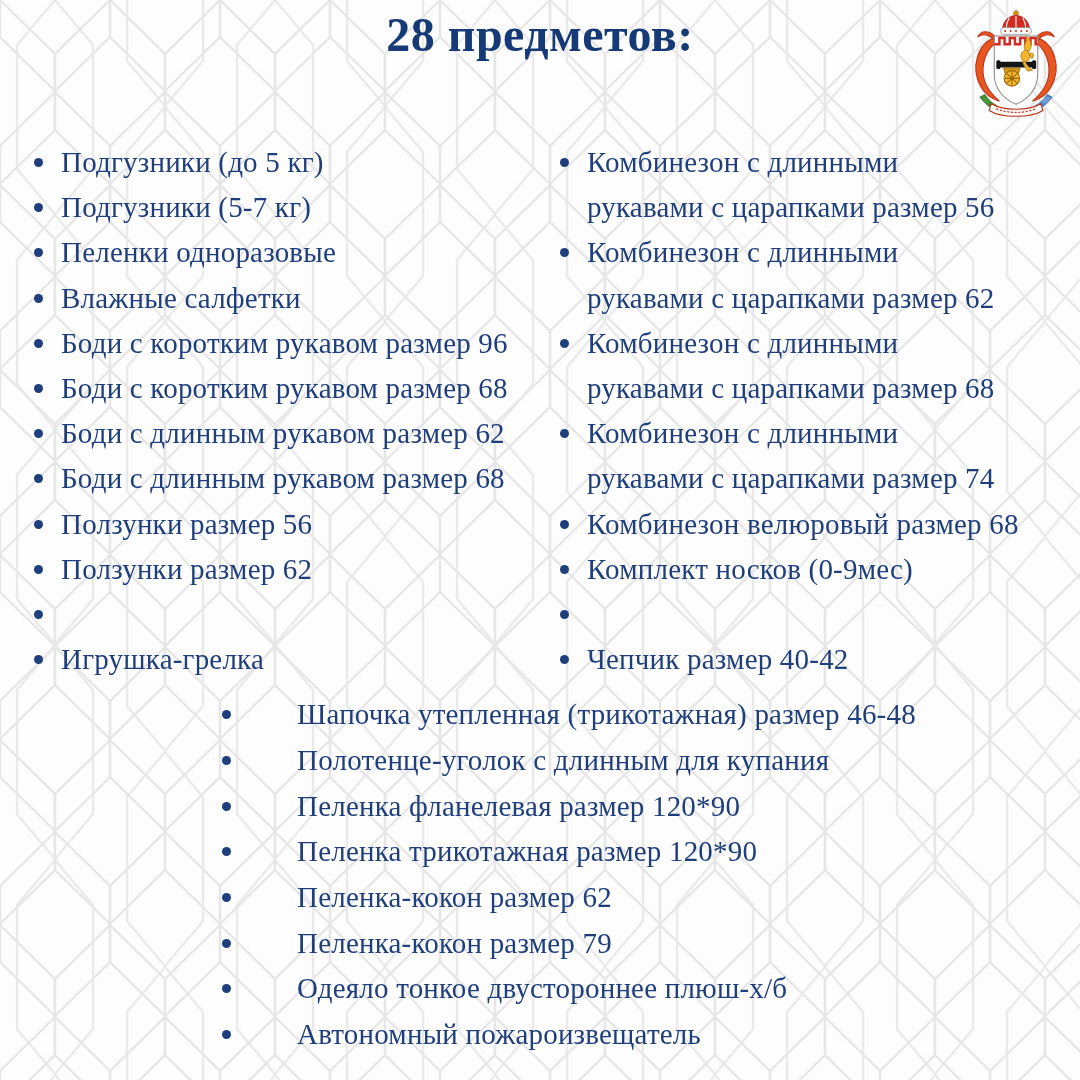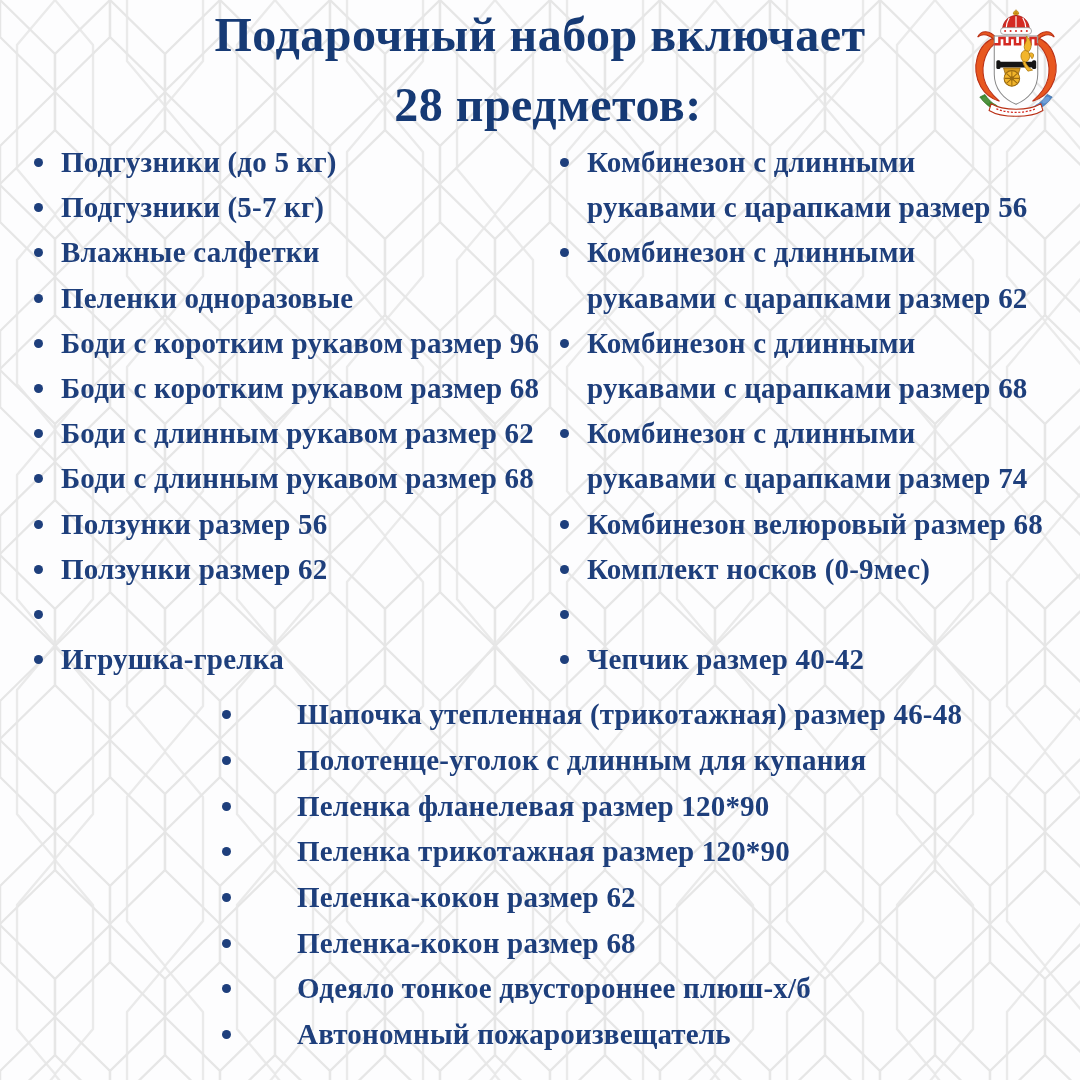--- a/index.html
+++ b/index.html
@@ -334,7 +334,6 @@
     </svg>
 
   <div class="header">
-    <div class="title-line">Подарочный набор включает</div>
     <div class="title-line">28 предметов:</div>
   </div>
 

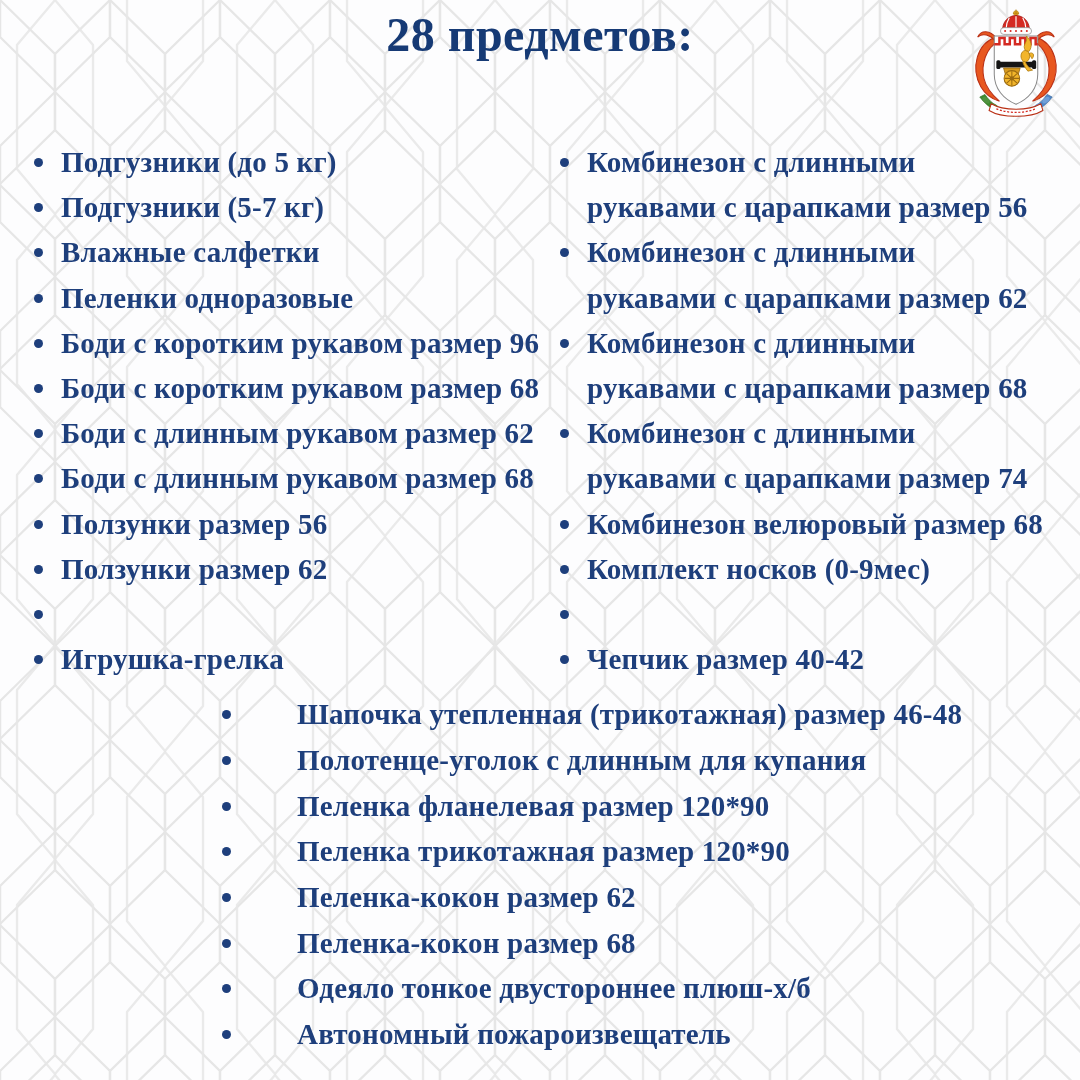--- a/index.html
+++ b/index.html
@@ -51,7 +51,7 @@
   .bullet.spacer { visibility: hidden; }
   .txt {
     font-size: 29px;
-    font-weight: 700;
+    font-weight: 400;
     color: #1e3f7c;
     white-space: nowrap;
     letter-spacing: 0.2px;

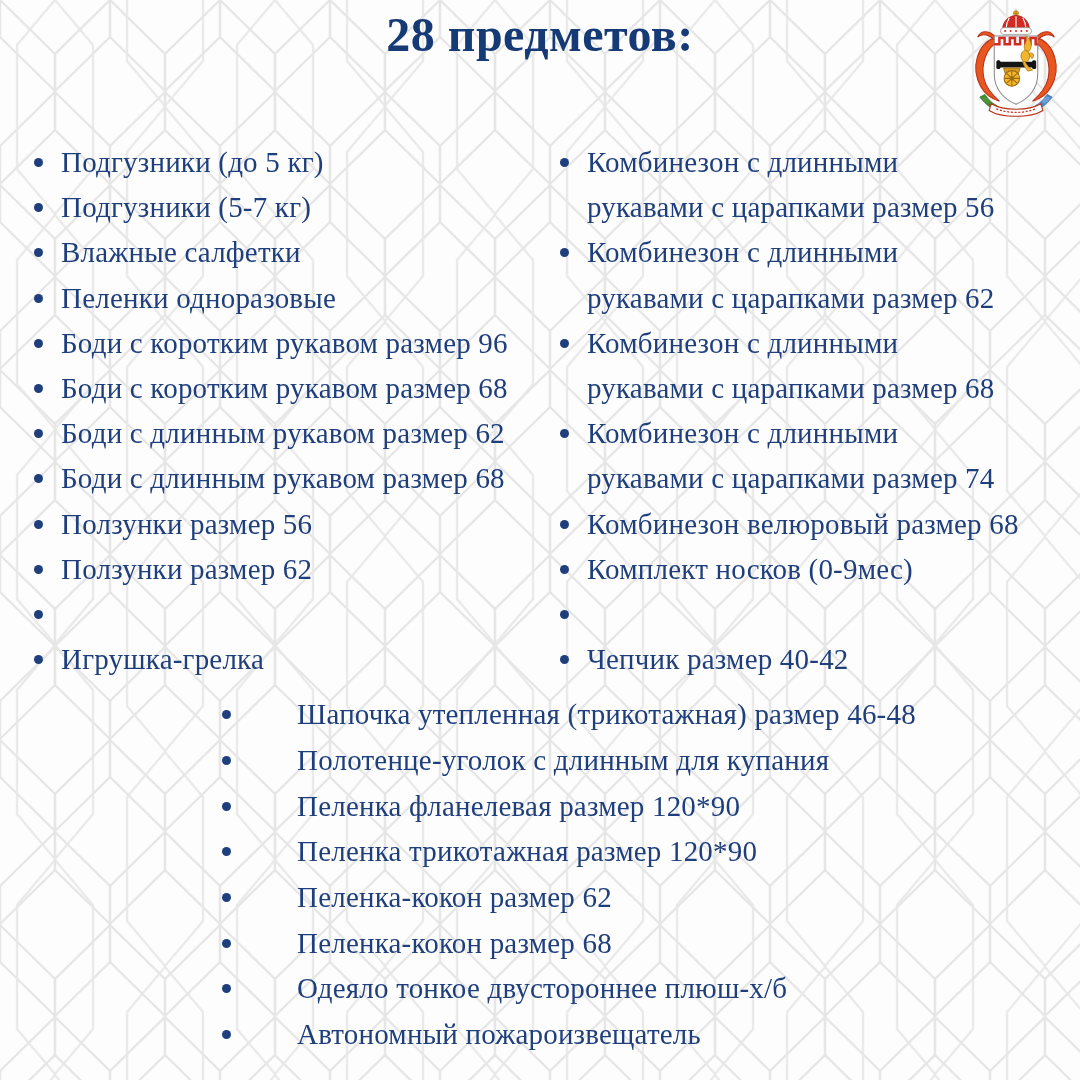--- a/index.html
+++ b/index.html
@@ -407,11 +407,11 @@
       </div>
       <div class="row">
         <span class="bullet"></span>
+        <span class="txt">Пеленки одноразовые</span>
+      </div>
+      <div class="row">
+        <span class="bullet"></span>
         <span class="txt">Влажные салфетки</span>
-      </div>
-      <div class="row">
-        <span class="bullet"></span>
-        <span class="txt">Пеленки одноразовые</span>
       </div>
       <div class="row">
         <span class="bullet"></span>

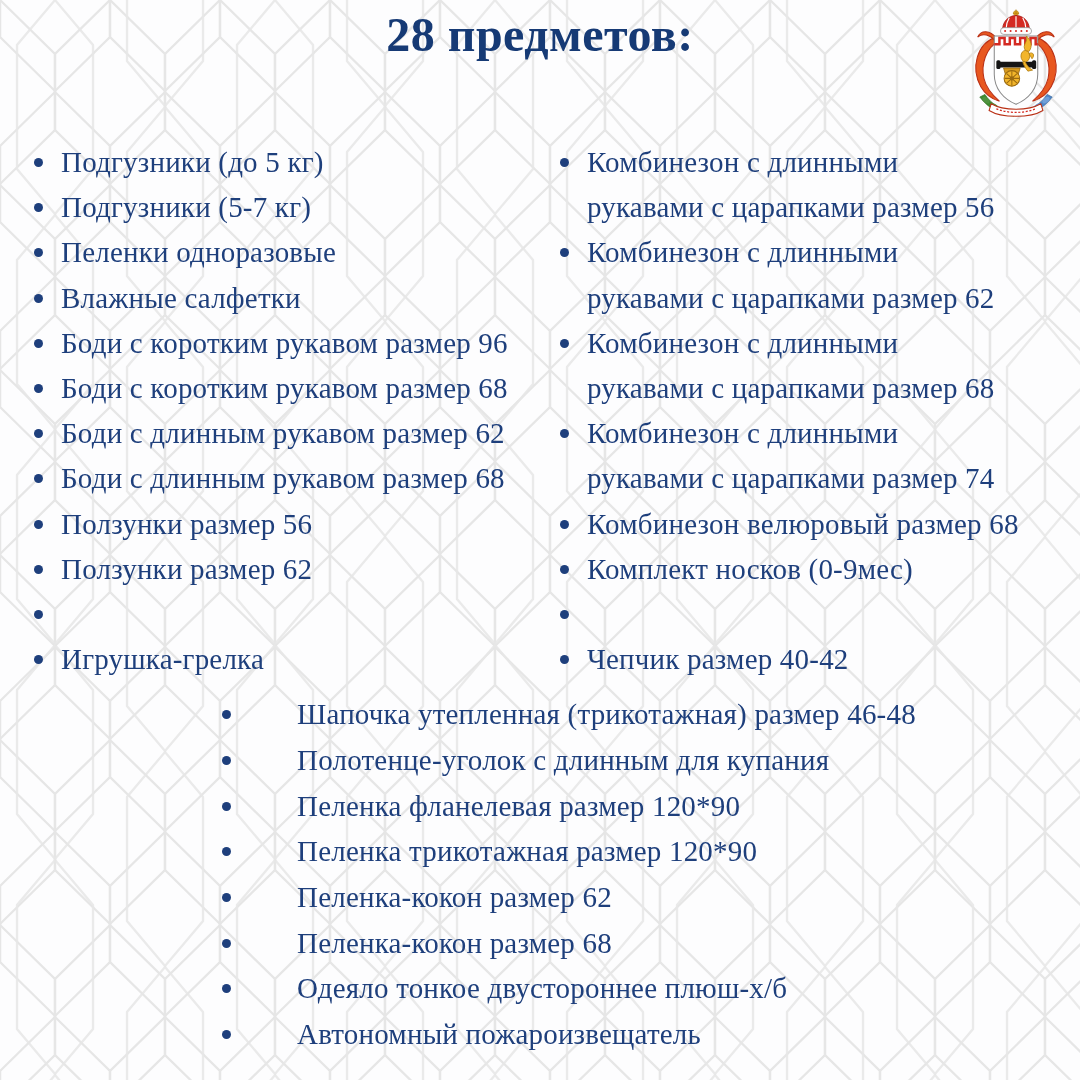--- a/index.html
+++ b/index.html
@@ -517,7 +517,7 @@
       </div>
       <div class="row">
         <span class="bullet"></span>
-        <span class="txt">Пеленка-кокон размер 68</span>
+        <span class="txt">Пеленка-кокон размер 79</span>
       </div>
       <div class="row">
         <span class="bullet"></span>

